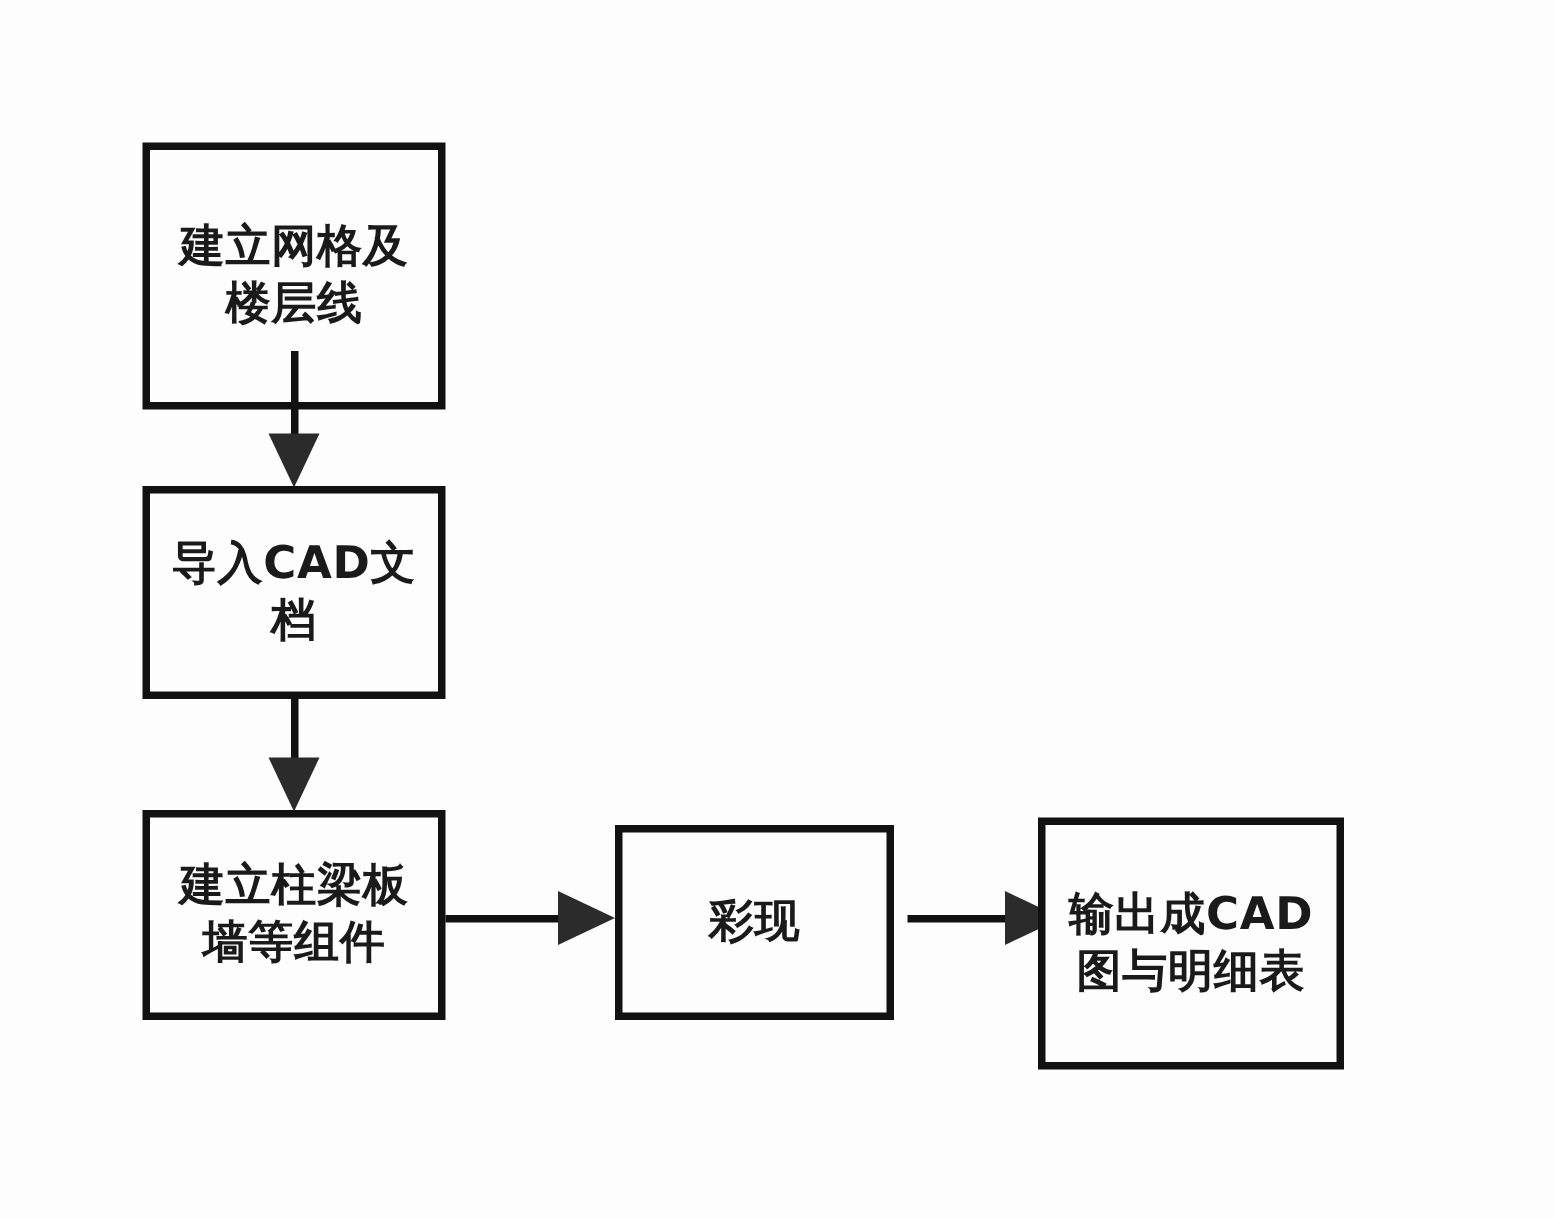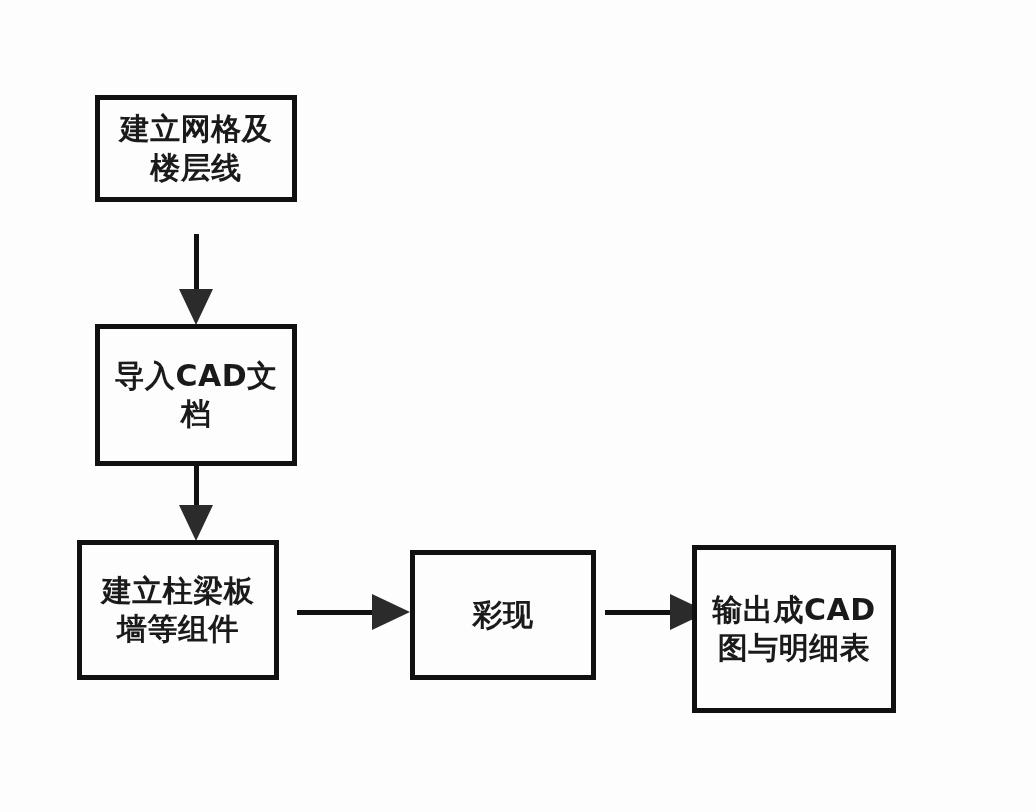--- a/index.html
+++ b/index.html
@@ -39,7 +39,7 @@
     user-select: none;
   }
   
-  #node-grid-floor   { left: 95px;  top: 95px;  width: 202px; height: 107px; }
+  #node-grid-floor   { left: 95px;  top: 95px;  width: 202px; height: 178px; }
   #node-import-cad   { left: 95px;  top: 324px; width: 202px; height: 142px; }
   #node-build-comp   { left: 77px;  top: 540px; width: 202px; height: 140px; }
   #node-render       { left: 410px; top: 550px; width: 186px; height: 130px; }

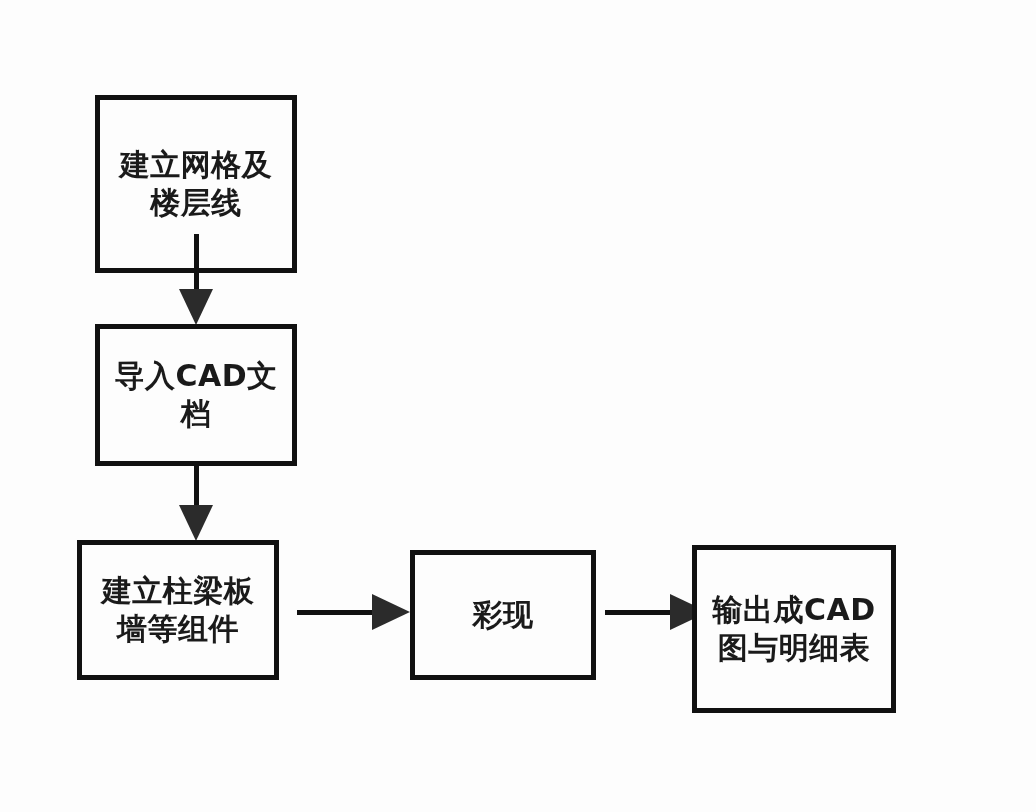--- a/index.html
+++ b/index.html
@@ -41,7 +41,7 @@
   
   #node-grid-floor   { left: 95px;  top: 95px;  width: 202px; height: 178px; }
   #node-import-cad   { left: 95px;  top: 324px; width: 202px; height: 142px; }
-  #node-build-comp   { left: 77px;  top: 540px; width: 202px; height: 140px; }
+  #node-build-comp   { left: 95px;  top: 540px; width: 202px; height: 140px; }
   #node-render       { left: 410px; top: 550px; width: 186px; height: 130px; }
   #node-export       { left: 692px; top: 545px; width: 204px; height: 168px; }
 

